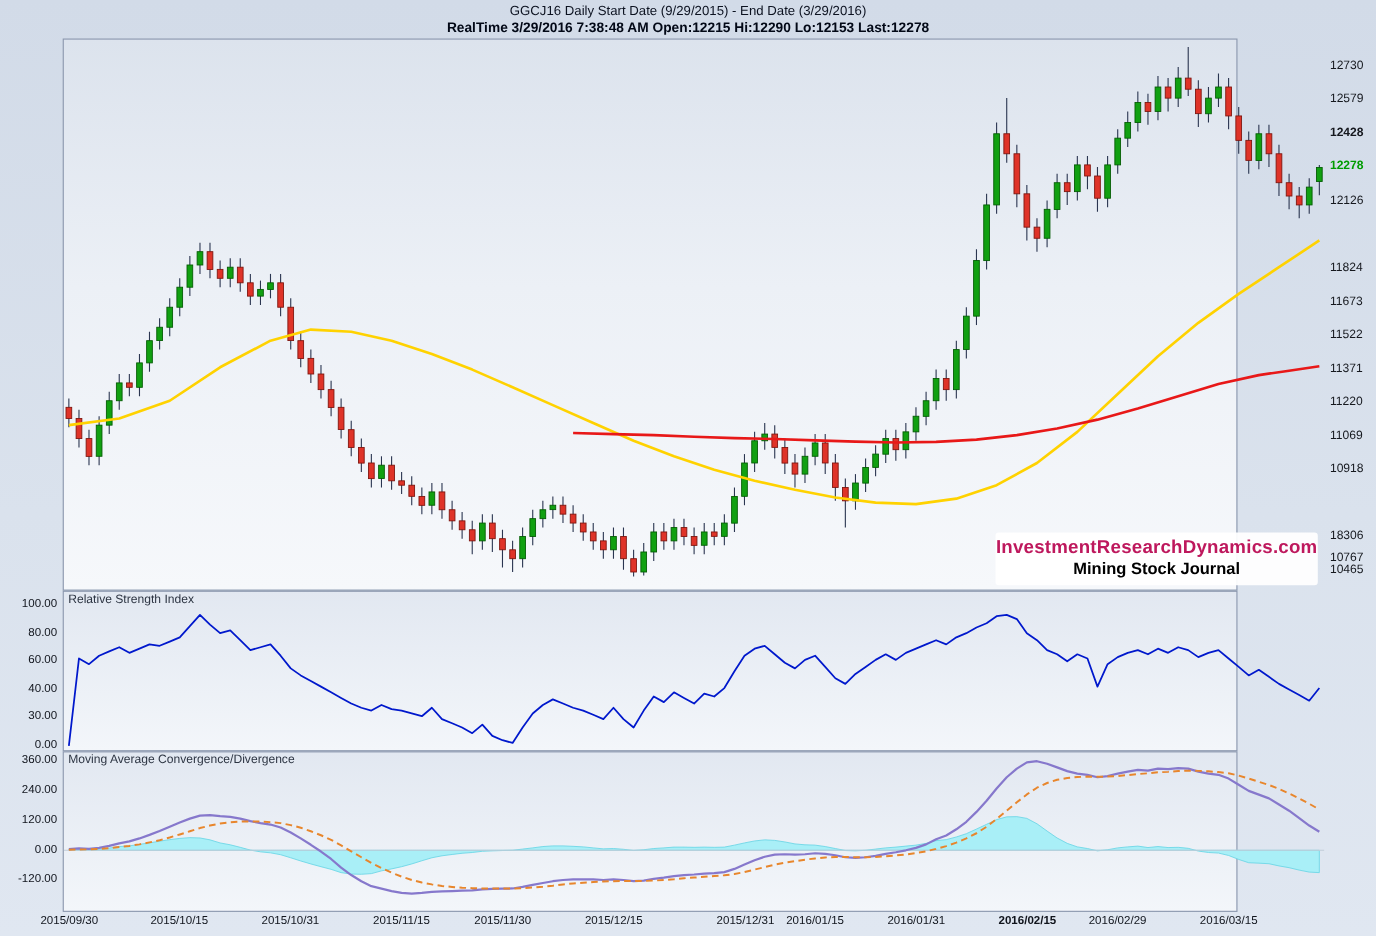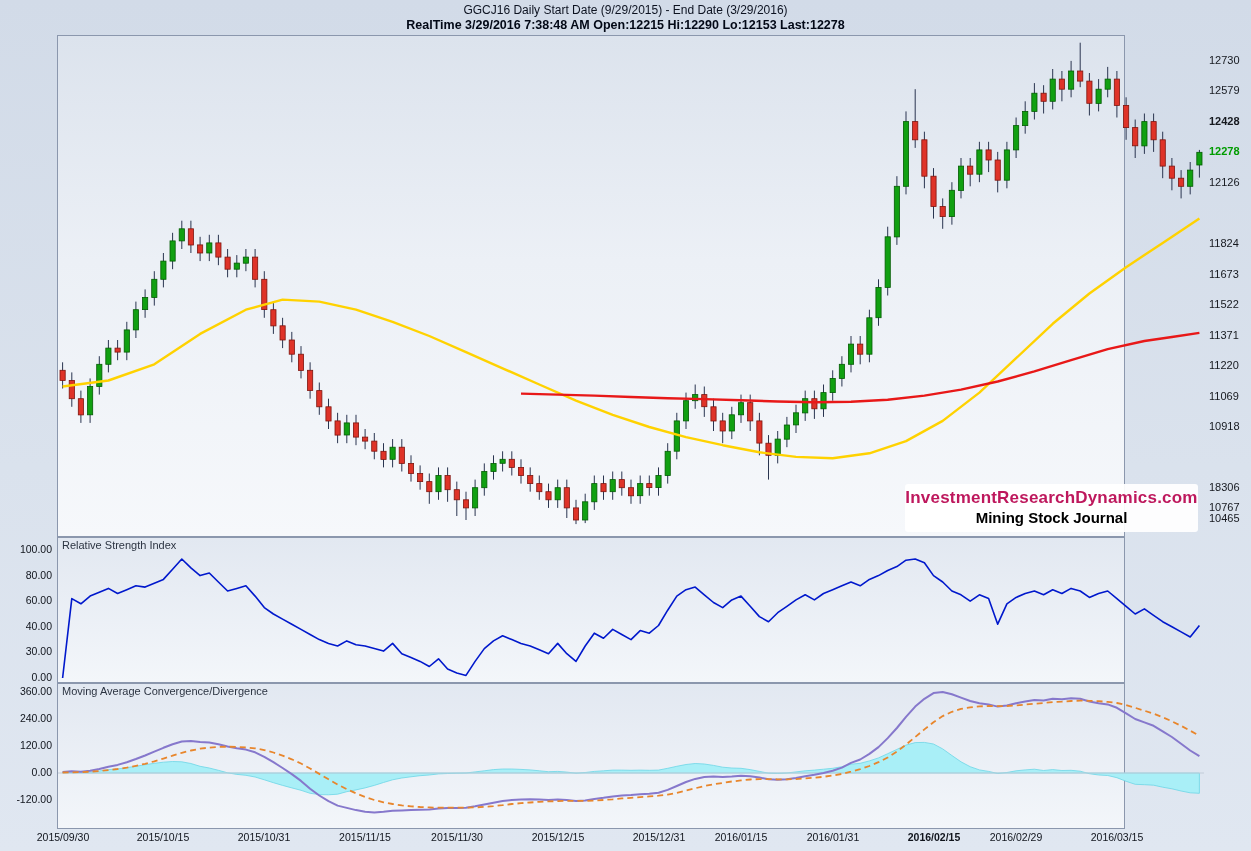--- a/index.html
+++ b/index.html
@@ -346,7 +346,7 @@
     <div class="dlabel" style="left: 320px;">2015/11/15</div>
     <div class="dlabel" style="left: 412px;">2015/11/30</div>
     <div class="dlabel" style="left: 513px;">2015/12/15</div>
-    <div class="dlabel" style="left: 614px;">2015/12/31</div>
+    <div class="dlabel" style="left: 614px; text-align: right;">2015/12/31</div>
     <div class="dlabel" style="left: 696px;">2016/01/15</div>
     <div class="dlabel" style="left: 788px;">2016/01/31</div>
     <div class="dlabel" style="left: 889px; font-weight: bold;">2016/02/15</div>

